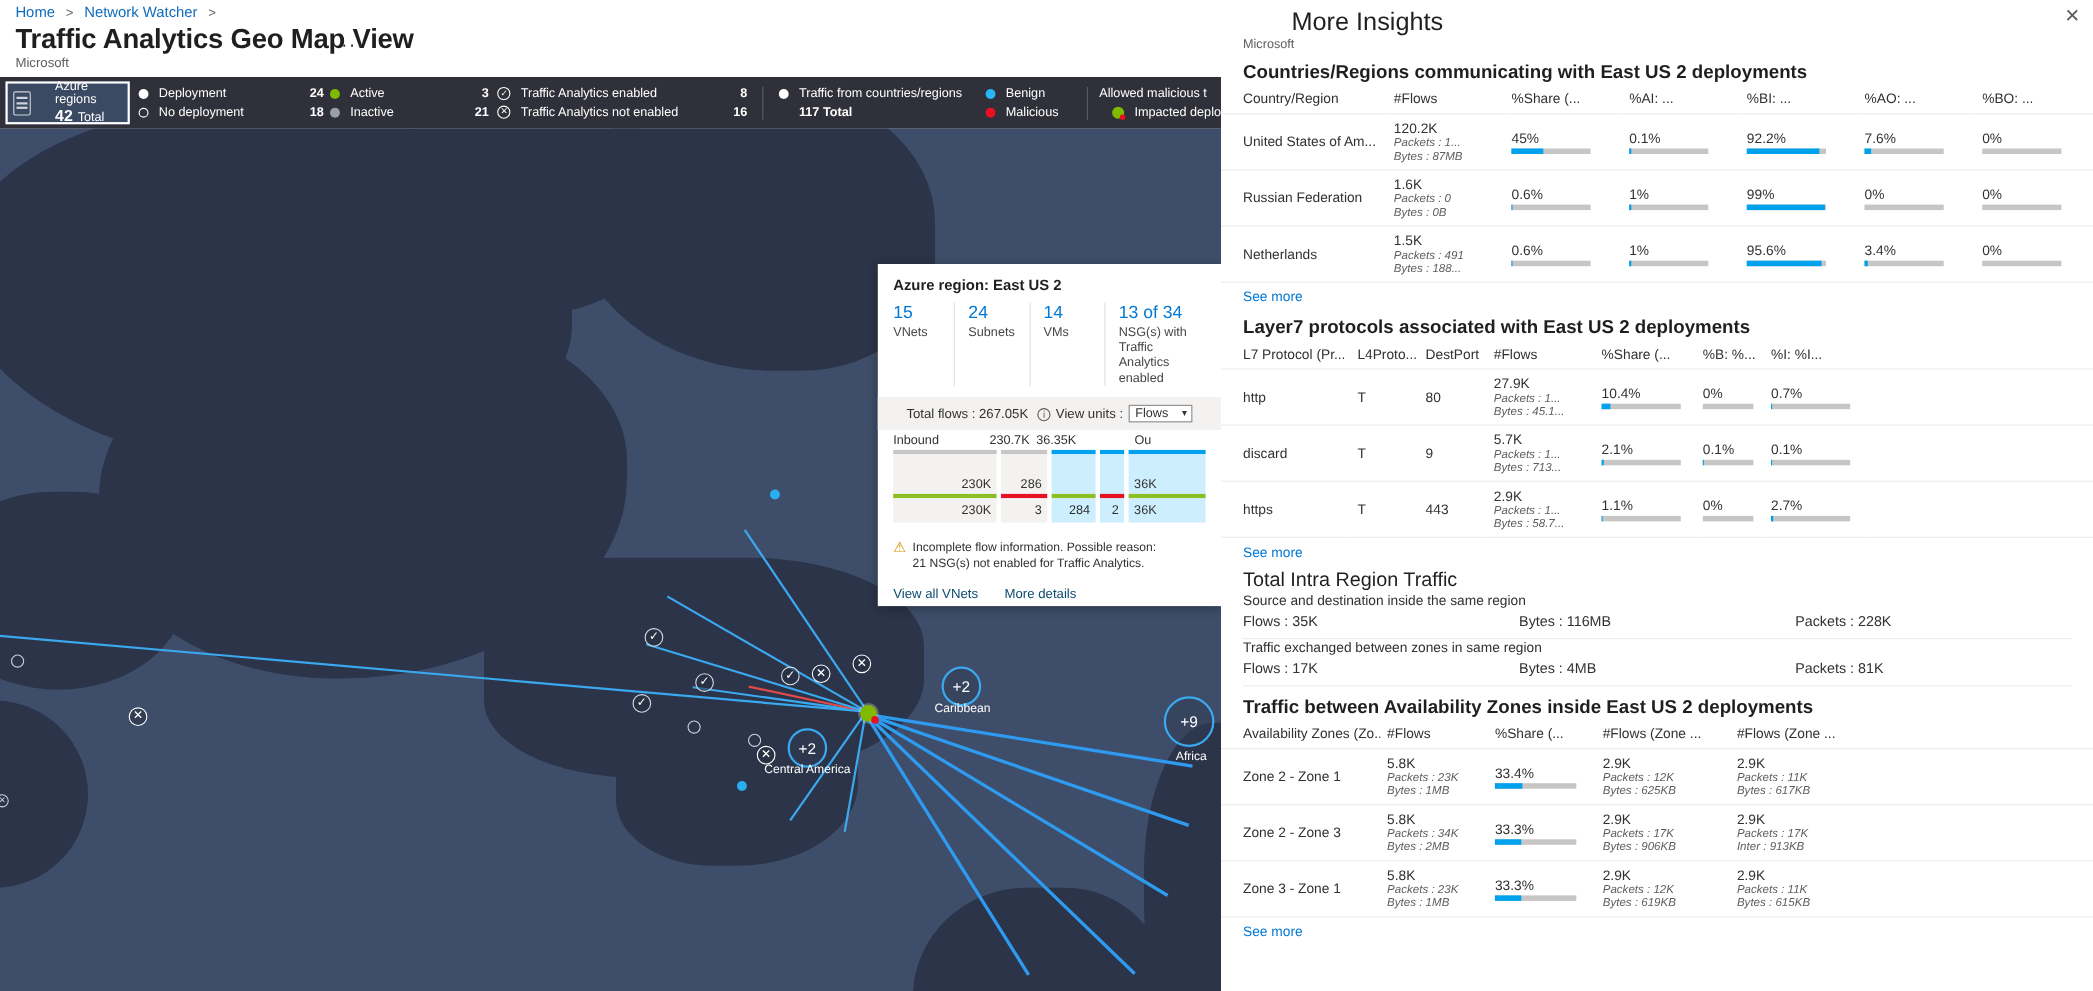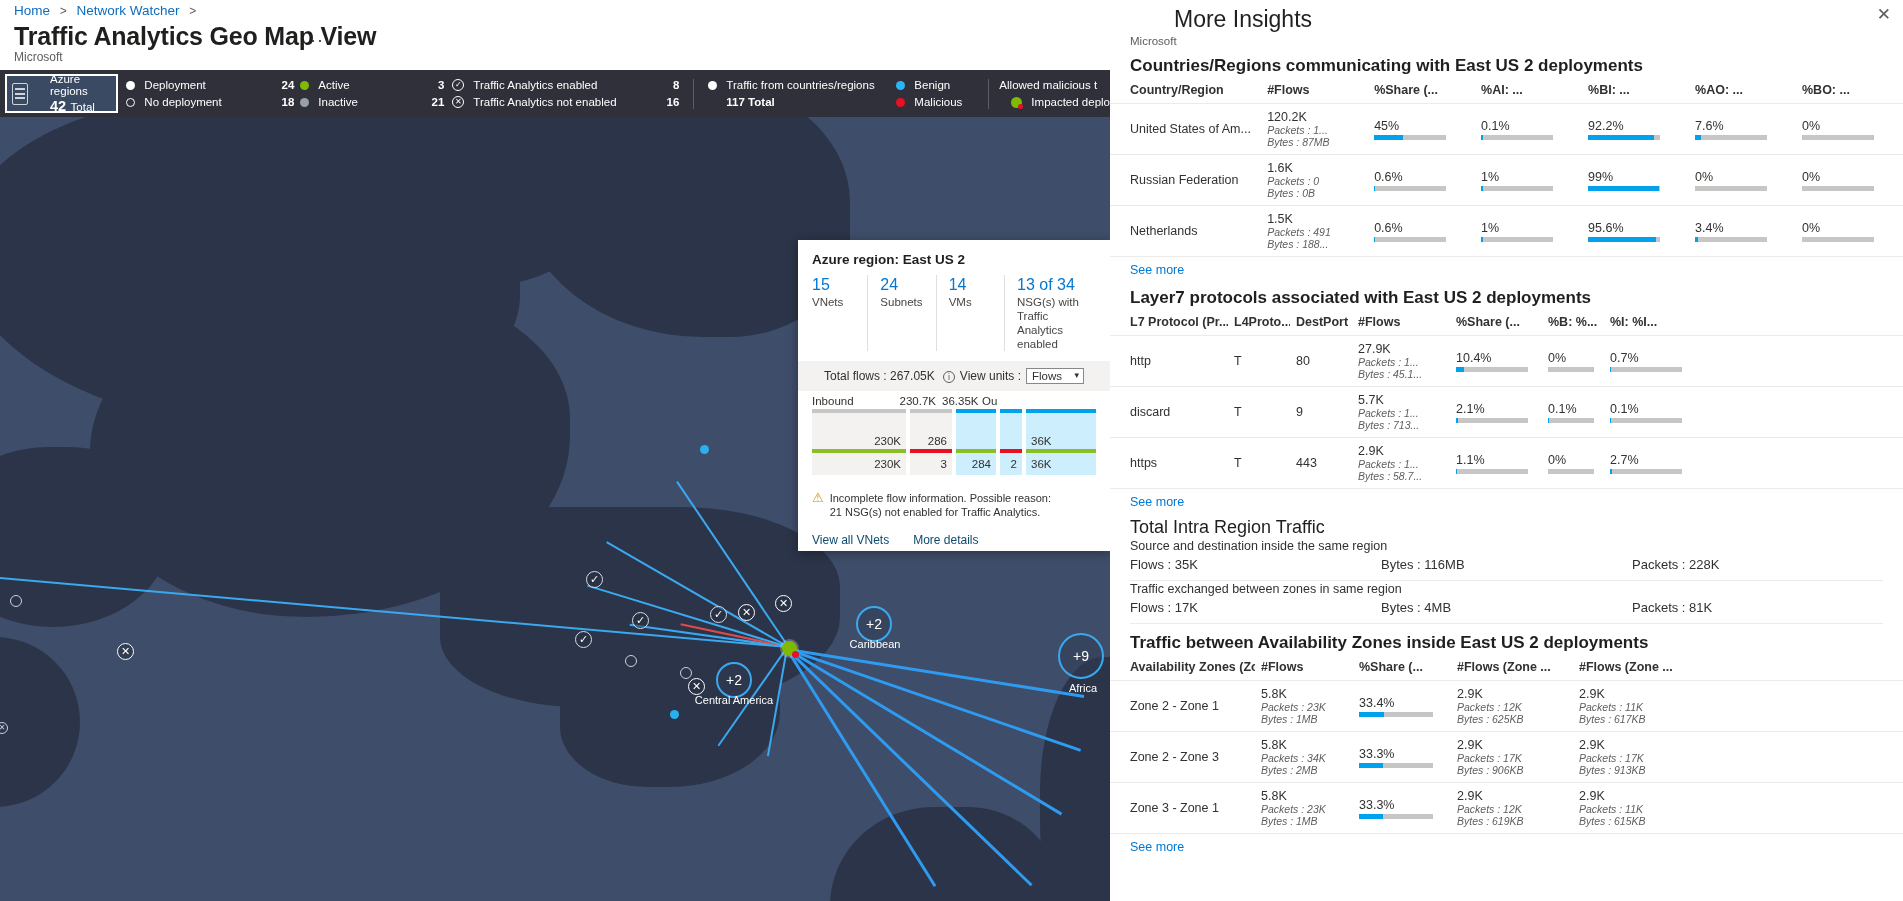--- a/index.html
+++ b/index.html
@@ -101,7 +101,7 @@
   .big-sec-sub { font-size: 12.5px; color: #323130; padding: 1px 20px 0; }
 
   table.grid { width: 100%; border-collapse: collapse; font-size: 12px; color: #323130; table-layout: fixed; }
-  table.grid th { font-weight: 700; color: #323130; text-align: left; padding: 5px 6px 6px; font-size: 12.5px;
+  table.grid th { font-weight: 400; color: #323130; text-align: left; padding: 5px 6px 6px; font-size: 12.5px;
                   border-bottom: 1px solid #edebe9; white-space: nowrap; overflow: hidden; }
   table.grid td { padding: 6px 6px; border-bottom: 1px solid #edebe9; vertical-align: middle; font-size: 12.5px; }
   table.grid .pad-l { padding-left: 20px; }

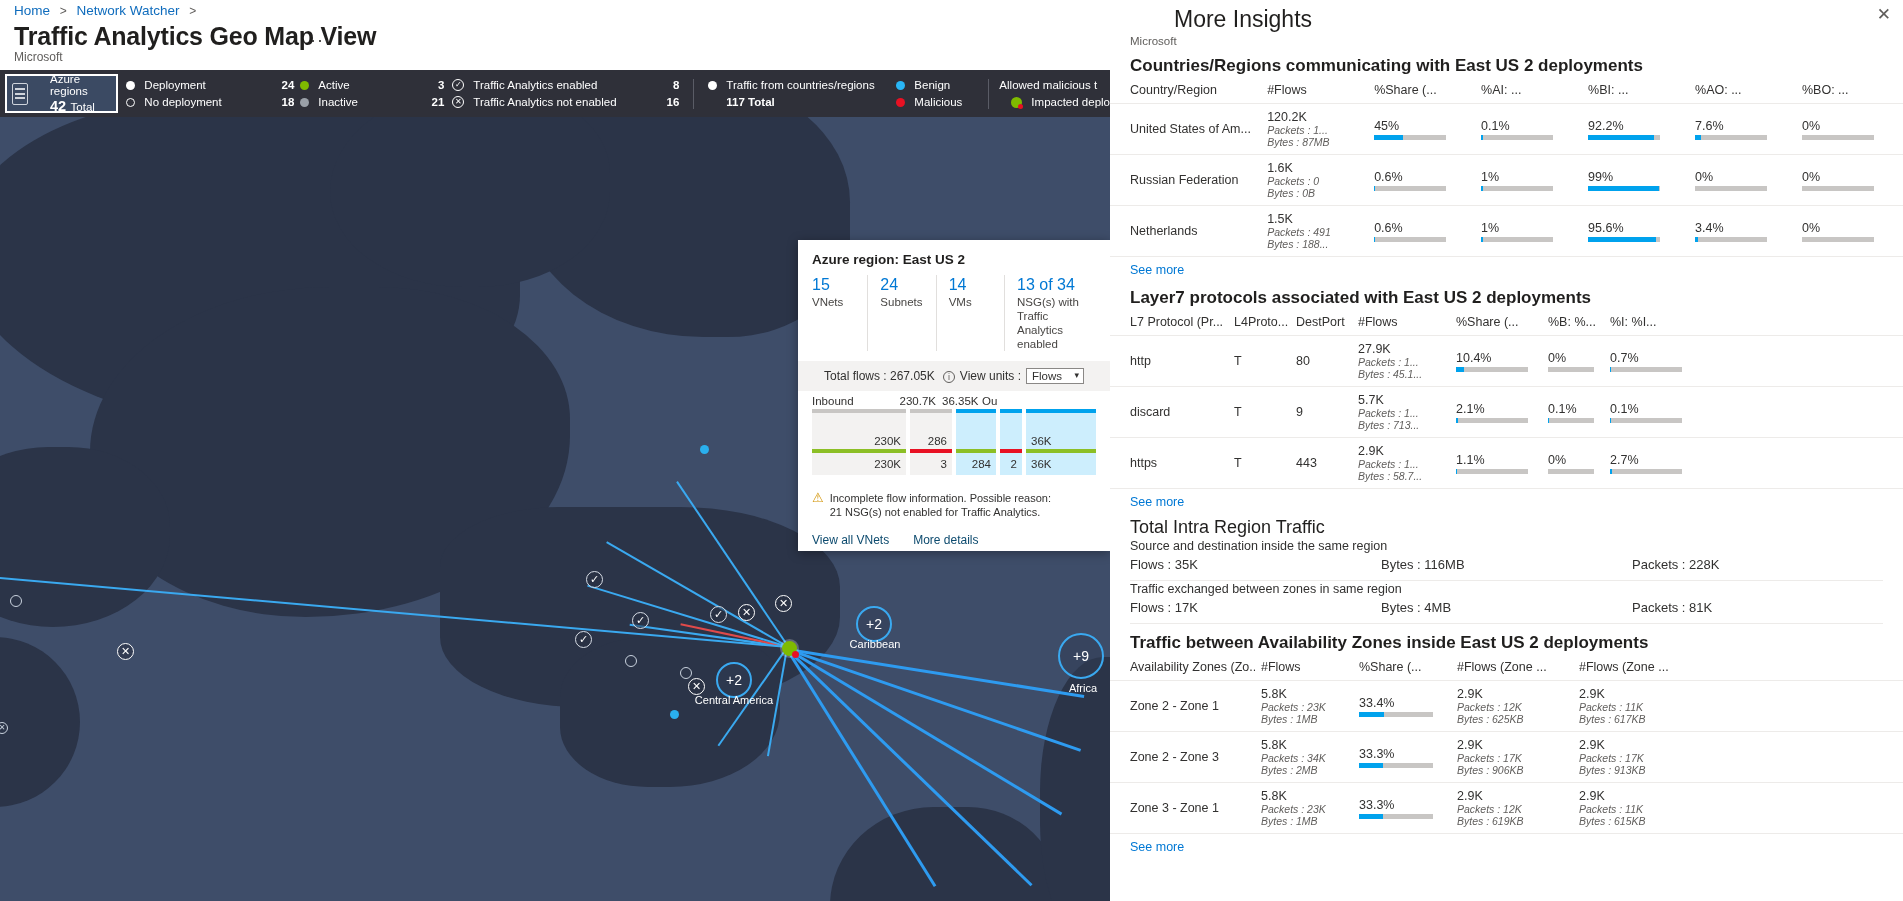--- a/index.html
+++ b/index.html
@@ -332,7 +332,7 @@
         <span style="width:66px">Inbound</span>
         <span style="width:58px;text-align:right">230.7K</span>
         <span style="width:46px;text-align:left;padding-left:6px">36.35K</span>
-        <span style="flex:1;text-align:left">Ou</span>
+        <span style="flex:1;text-align:center">Ou</span>
       </div>
 
       <div class="tip-bars">

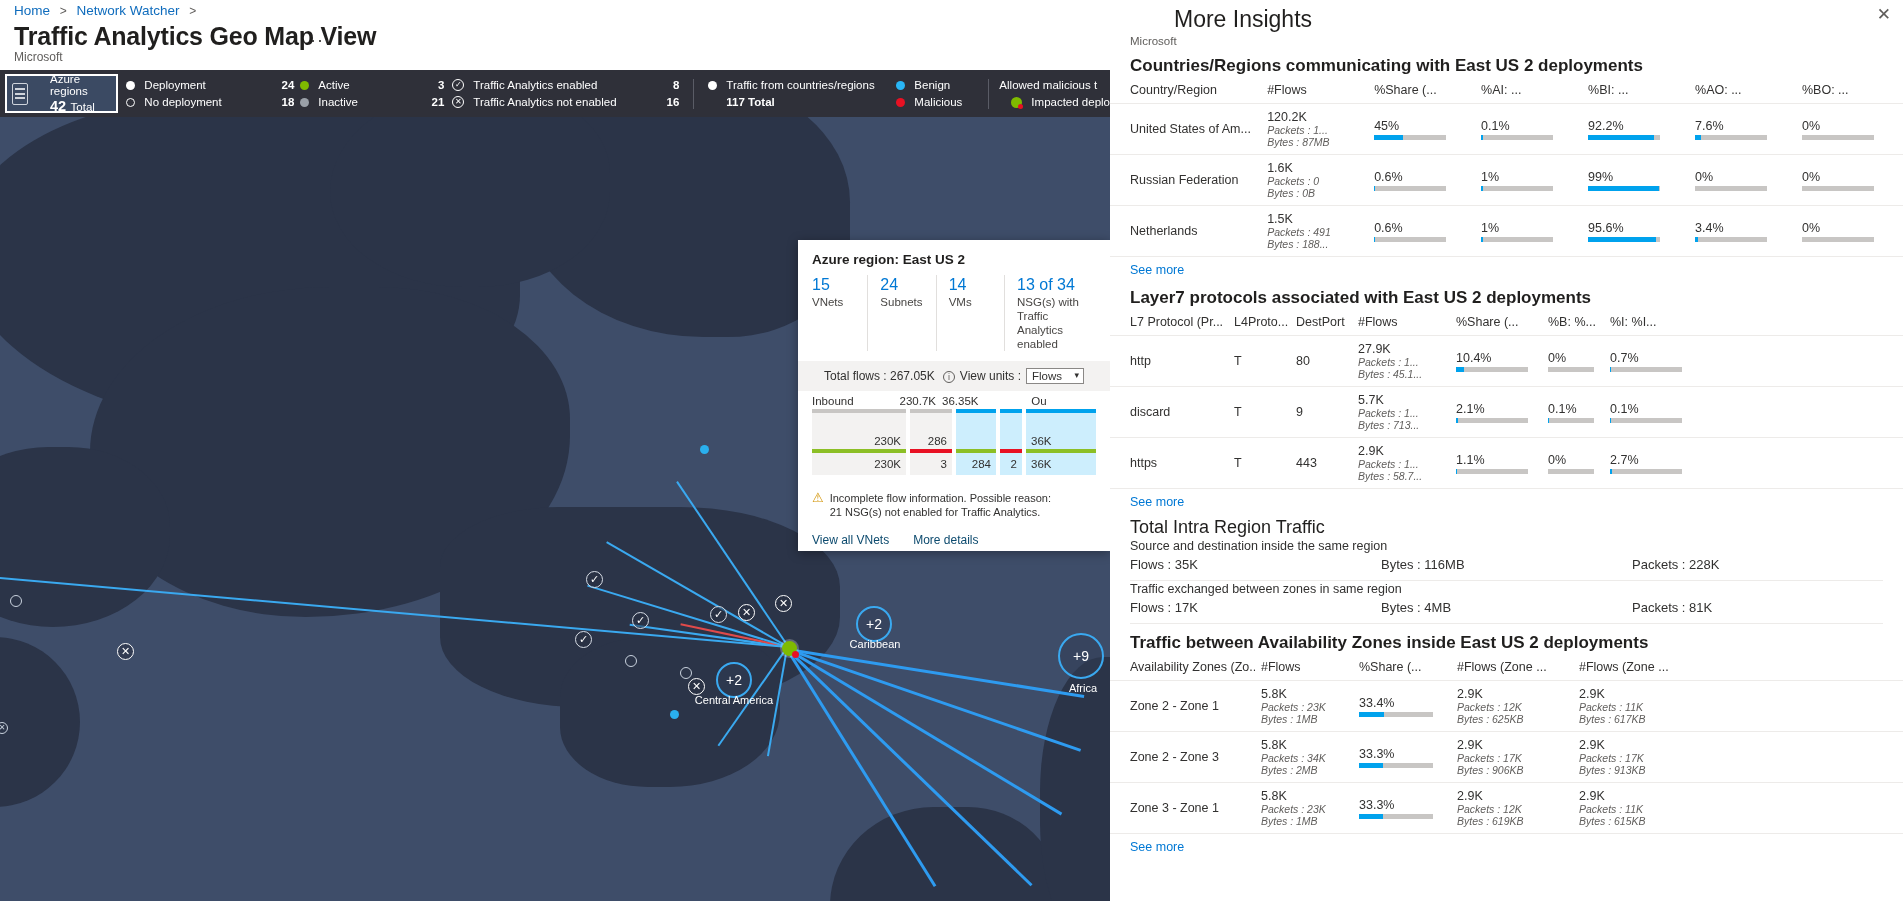--- a/index.html
+++ b/index.html
@@ -760,7 +760,7 @@
           <td>
             <div class="cellmain">2.9K</div>
             <div class="cellsub">Packets : 17K</div>
-            <div class="cellsub">Bytes : 913KB</div>
+            <div class="cellsub">Inter : 913KB</div>
           </td>
           <td></td>
         </tr>

